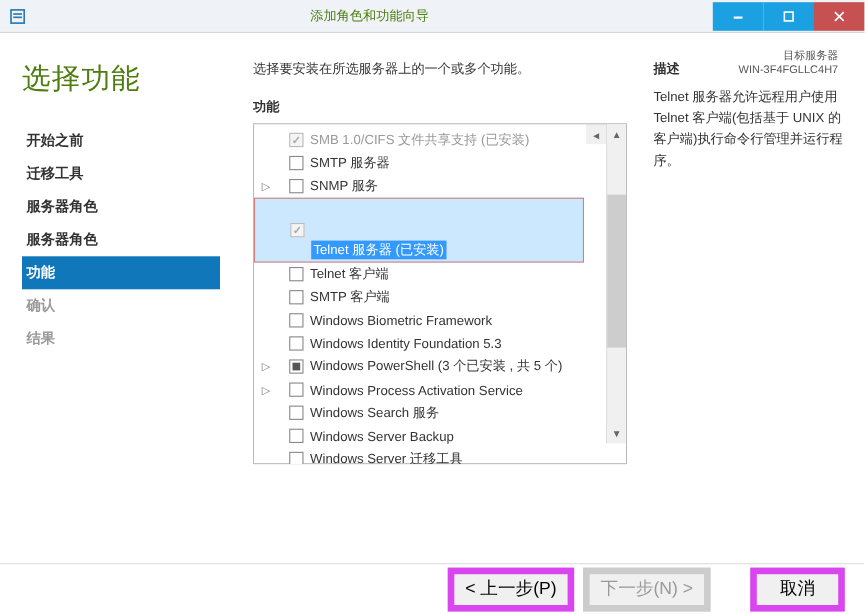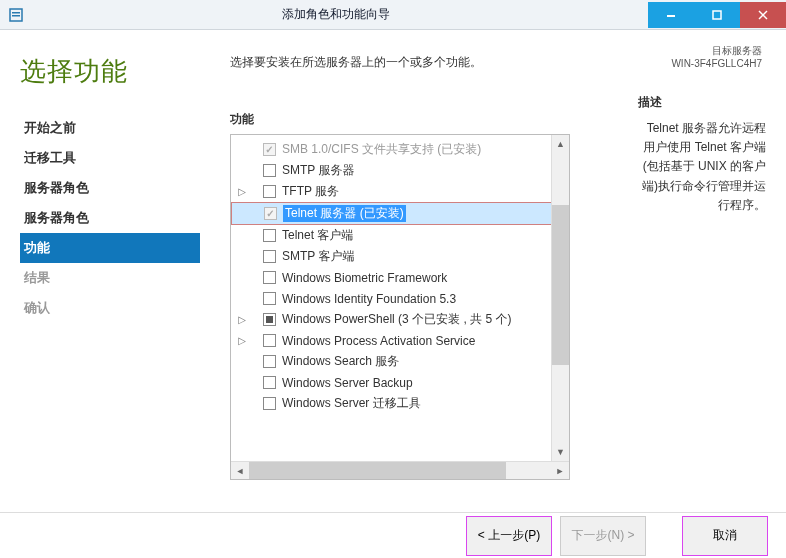--- a/index.html
+++ b/index.html
@@ -7,7 +7,7 @@
     
     .titlebar { height: 30px; background: #eff3f7; border-bottom: 1px solid #d0d6dc; display: flex; align-items: center; position: relative; }
     .titlebar-icon { width: 16px; height: 16px; margin-left: 8px; }
-    .titlebar-title { flex: 1; text-align: center; font-size: 12px; color: #0f172a; font-family: Liberation Serif, serif; }
+    .titlebar-title { flex: 1; text-align: center; font-size: 12px; color: #4d7c0f; font-family: Liberation Serif, serif; }
     .window-controls { display: flex; }
     .win-btn { width: 46px; height: 26px; display: flex; align-items: center; justify-content: center; cursor: pointer; }
     .win-btn.min { background: #1ba1e2; color: #fff; }

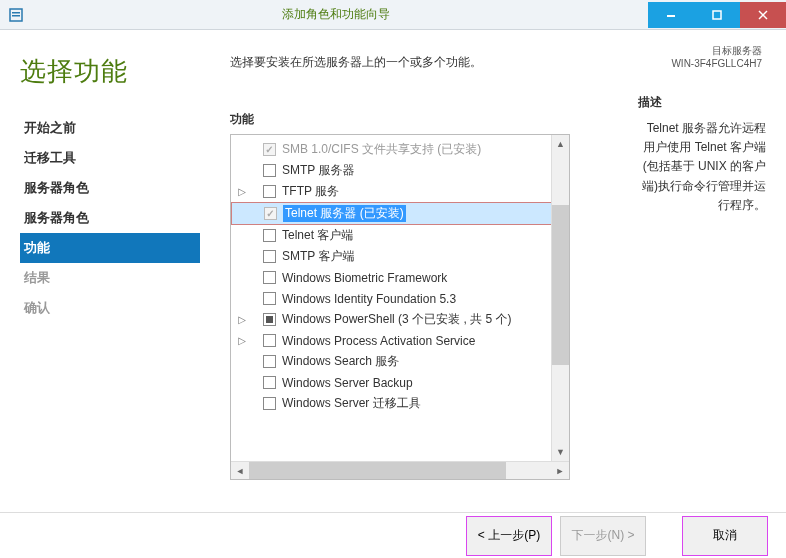--- a/index.html
+++ b/index.html
@@ -23,7 +23,7 @@
     .nav-item.active { background: #1177bb; color: #fff; }
     .nav-item.disabled { color: #999; }
     
-    .main-panel { flex: 1; padding-left: 30px; display: flex; gap: 44px; }
+    .main-panel { flex: 1; padding-left: 30px; display: flex; }
     .main-left { width: 340px; }
     .main-right { flex: 1; padding-left: 24px; }
     

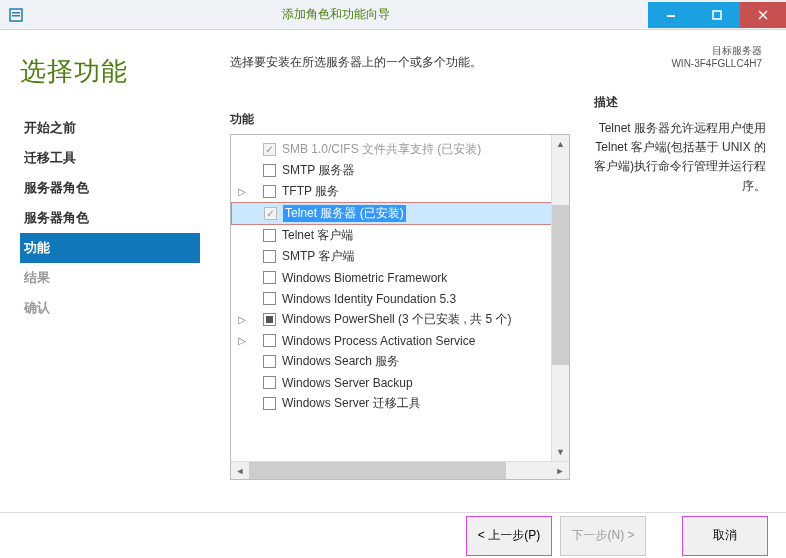--- a/index.html
+++ b/index.html
@@ -28,7 +28,7 @@
     .main-right { flex: 1; padding-left: 24px; }
     
     .intro-text { font-size: 12px; color: #333; margin-bottom: 18px; }
-    .section-label { font-size: 12px; color: #333; margin-bottom: 6px; font-weight: bold; margin-top: 40px; }
+    .section-label { font-size: 12px; color: #333; margin-bottom: 6px; font-weight: bold; }
     
     .tree-container { border: 1px solid #bcbcbc; height: 346px; position: relative; background: #fff; display: flex; flex-direction: column; }
     .tree-scroll { flex: 1; overflow-y: auto; padding: 4px 0; }

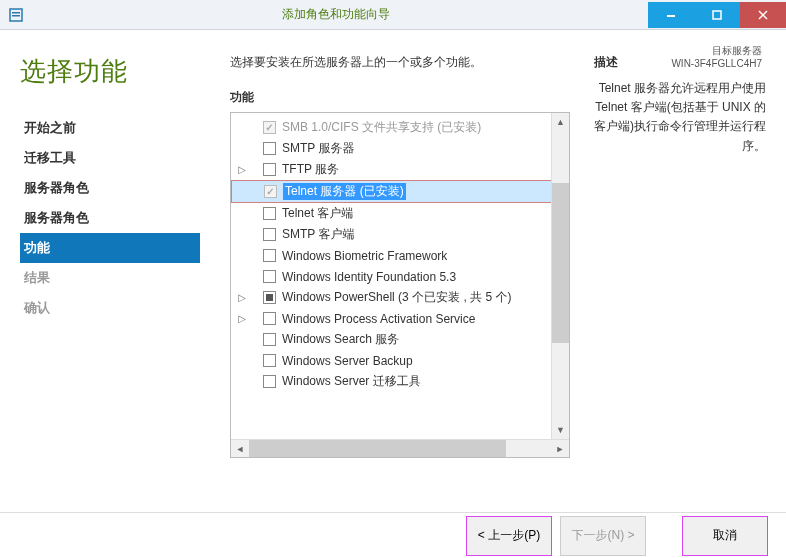--- a/index.html
+++ b/index.html
@@ -55,7 +55,7 @@
     .v-scroll-track { flex: 1; position: relative; }
     .v-scroll-thumb { position: absolute; top: 18%; left: 0; width: 100%; height: 55%; background: #cdcdcd; cursor: pointer; }
     
-    .desc-text { font-size: 12px; color: #333; line-height: 1.6; margin-top: 8px; text-align: right; }
+    .desc-text { font-size: 12px; color: #333; line-height: 1.6; margin-top: 8px; }
     
     .server-info { position: absolute; top: 44px; right: 24px; text-align: right; font-size: 10px; color: #555; }
     

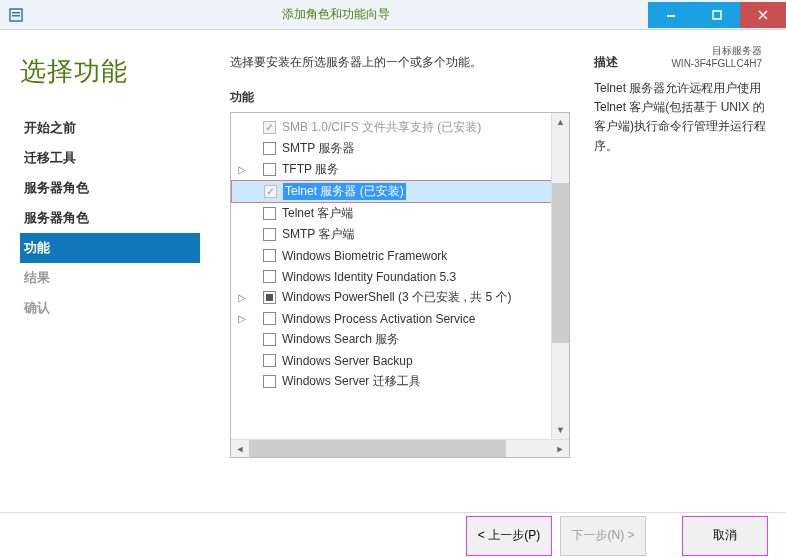--- a/index.html
+++ b/index.html
@@ -30,7 +30,7 @@
     .intro-text { font-size: 12px; color: #333; margin-bottom: 18px; }
     .section-label { font-size: 12px; color: #333; margin-bottom: 6px; font-weight: bold; }
     
-    .tree-container { border: 1px solid #bcbcbc; height: 346px; position: relative; background: #fff; display: flex; flex-direction: column; }
+    .tree-container { border: 1px solid #bcbcbc; height: 310px; position: relative; background: #fff; display: flex; }
     .tree-scroll { flex: 1; overflow-y: auto; padding: 4px 0; }
     .tree-item { display: flex; align-items: center; padding: 2px 4px; font-size: 12px; min-height: 21px; white-space: nowrap; }
     .tree-item.highlighted { background: #cce8ff; border: 1px solid #d08080; margin-right: 2px; }

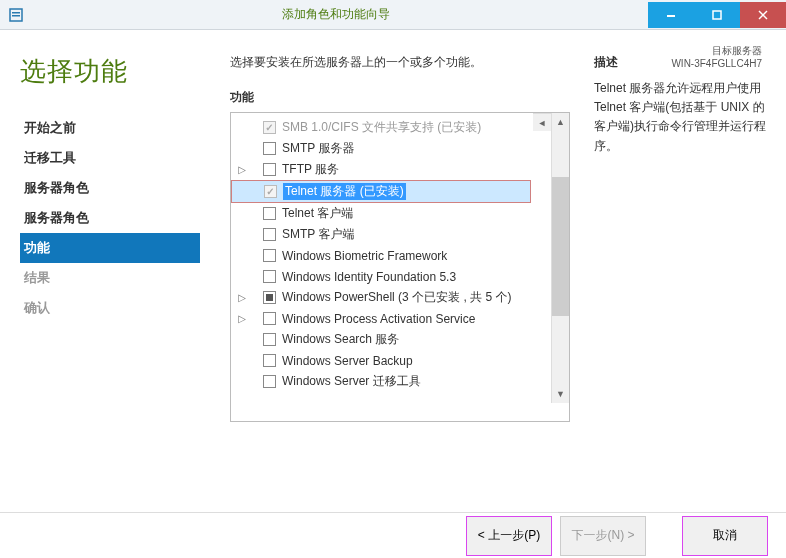--- a/index.html
+++ b/index.html
@@ -138,7 +138,7 @@
               <span class="expand-toggle">▷</span>
               <span class="indent"></span>
               <span class="checkbox"></span>
-              <span class="item-label">TFTP 服务</span>
+              <span class="item-label">SNMP 服务</span>
             </div>
             <div class="tree-item highlighted">
               <span class="indent"></span>

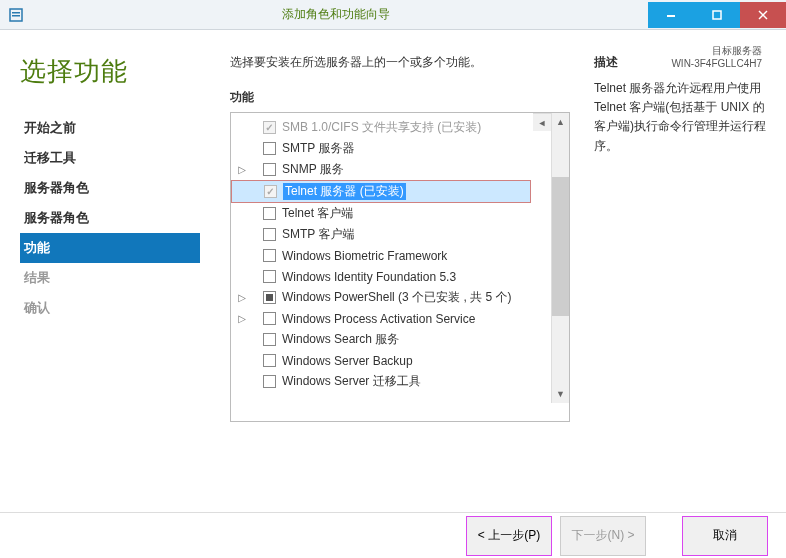--- a/index.html
+++ b/index.html
@@ -44,7 +44,7 @@
     .checkbox.disabled { border-color: #bbb; background: #f4f4f4; }
     .item-label { color: #333; }
     .item-label.disabled { color: #999; }
-    .item-label.selected { background: #3399ff; color: #fff; padding: 0 2px; }
+    .item-label.selected { background: #3399ff; color: #fff; padding: 0 2px; margin-top: 36px; }
     
     .h-scrollbar { height: 18px; border-top: 1px solid #ddd; background: #f0f0f0; display: flex; align-items: center; }
     .h-scroll-btn { width: 18px; height: 17px; background: #f0f0f0; display: flex; align-items: center; justify-content: center; font-size: 9px; color: #666; cursor: pointer; }

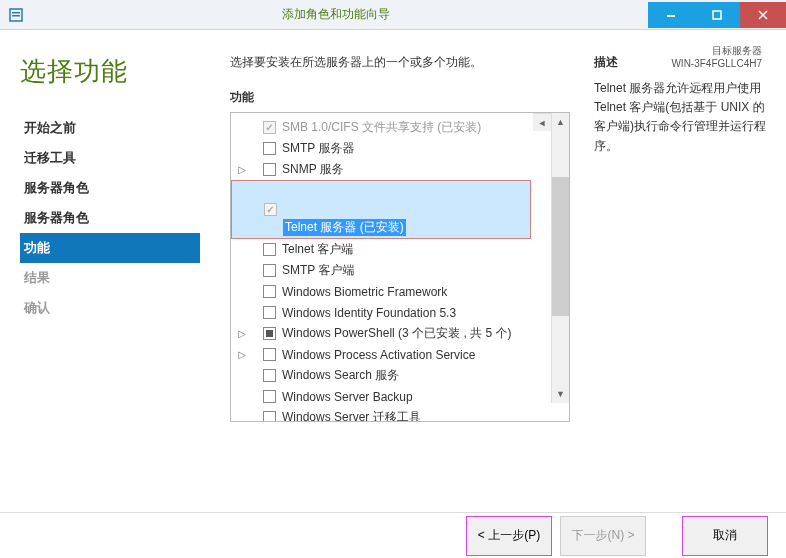--- a/index.html
+++ b/index.html
@@ -111,8 +111,8 @@
         <div class="nav-item">服务器角色</div>
         <div class="nav-item">服务器角色</div>
         <div class="nav-item active">功能</div>
+        <div class="nav-item disabled">确认</div>
         <div class="nav-item disabled">结果</div>
-        <div class="nav-item disabled">确认</div>
       </div>
   </div>
 

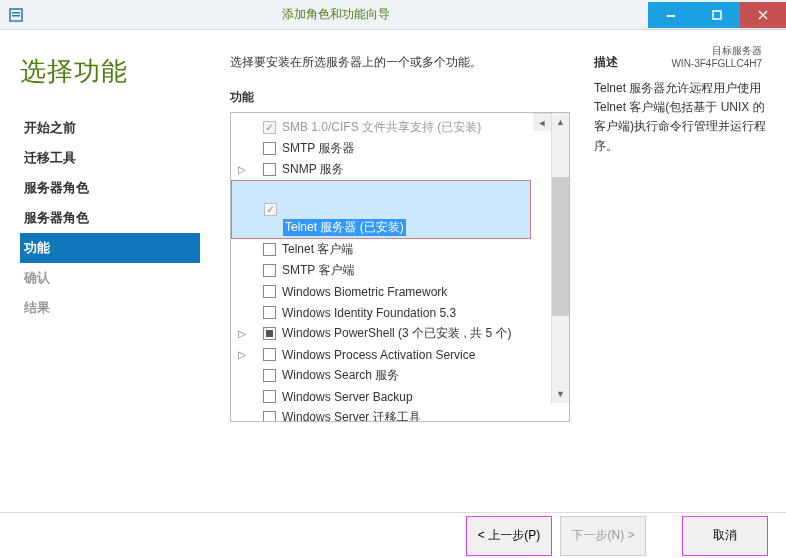--- a/index.html
+++ b/index.html
@@ -60,7 +60,7 @@
     .server-info { position: absolute; top: 44px; right: 24px; text-align: right; font-size: 10px; color: #555; }
     
     .footer { height: 46px; border-top: 1px solid #ddd; display: flex; align-items: center; justify-content: flex-end; padding: 0 18px; gap: 8px; background: #fff; }
-    .btn { min-width: 86px; height: 40px; border: 1px solid #d946ef; background: #f0f0f0; font-size: 12px; cursor: pointer; padding: 0 10px; }
+    .btn { min-width: 86px; height: 40px; border: 6px solid #d946ef; background: #f0f0f0; font-size: 16px; cursor: pointer; padding: 0 10px; }
     .btn:disabled { color: #999; border-color: #ccc; cursor: default; }
     
     .tree-scroll::-webkit-scrollbar { display: none; }

